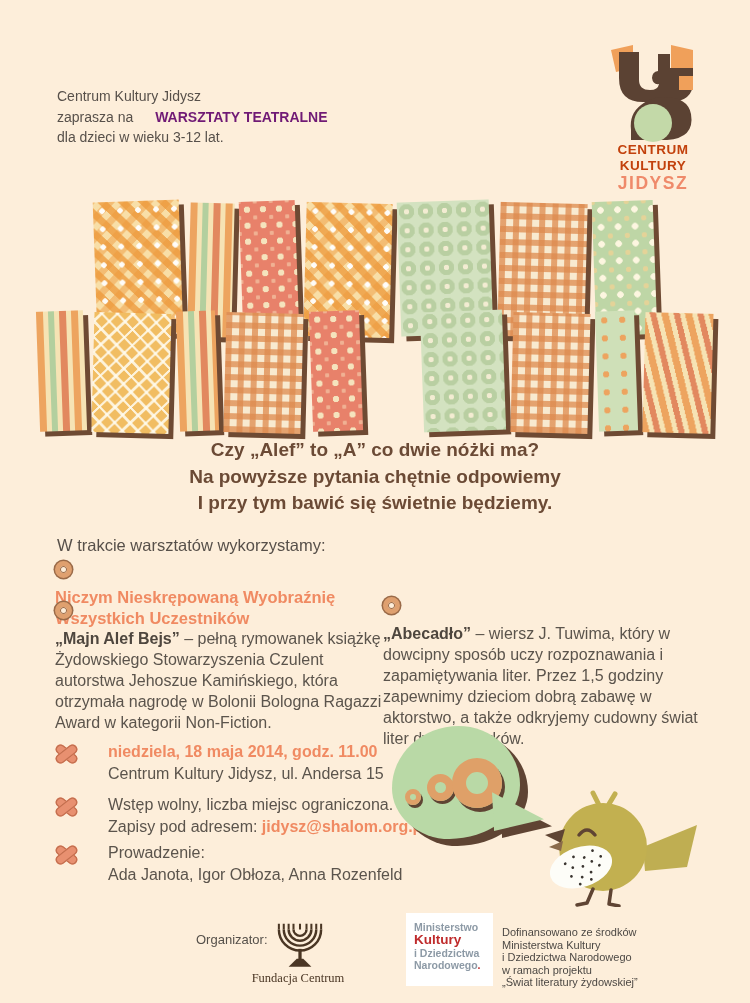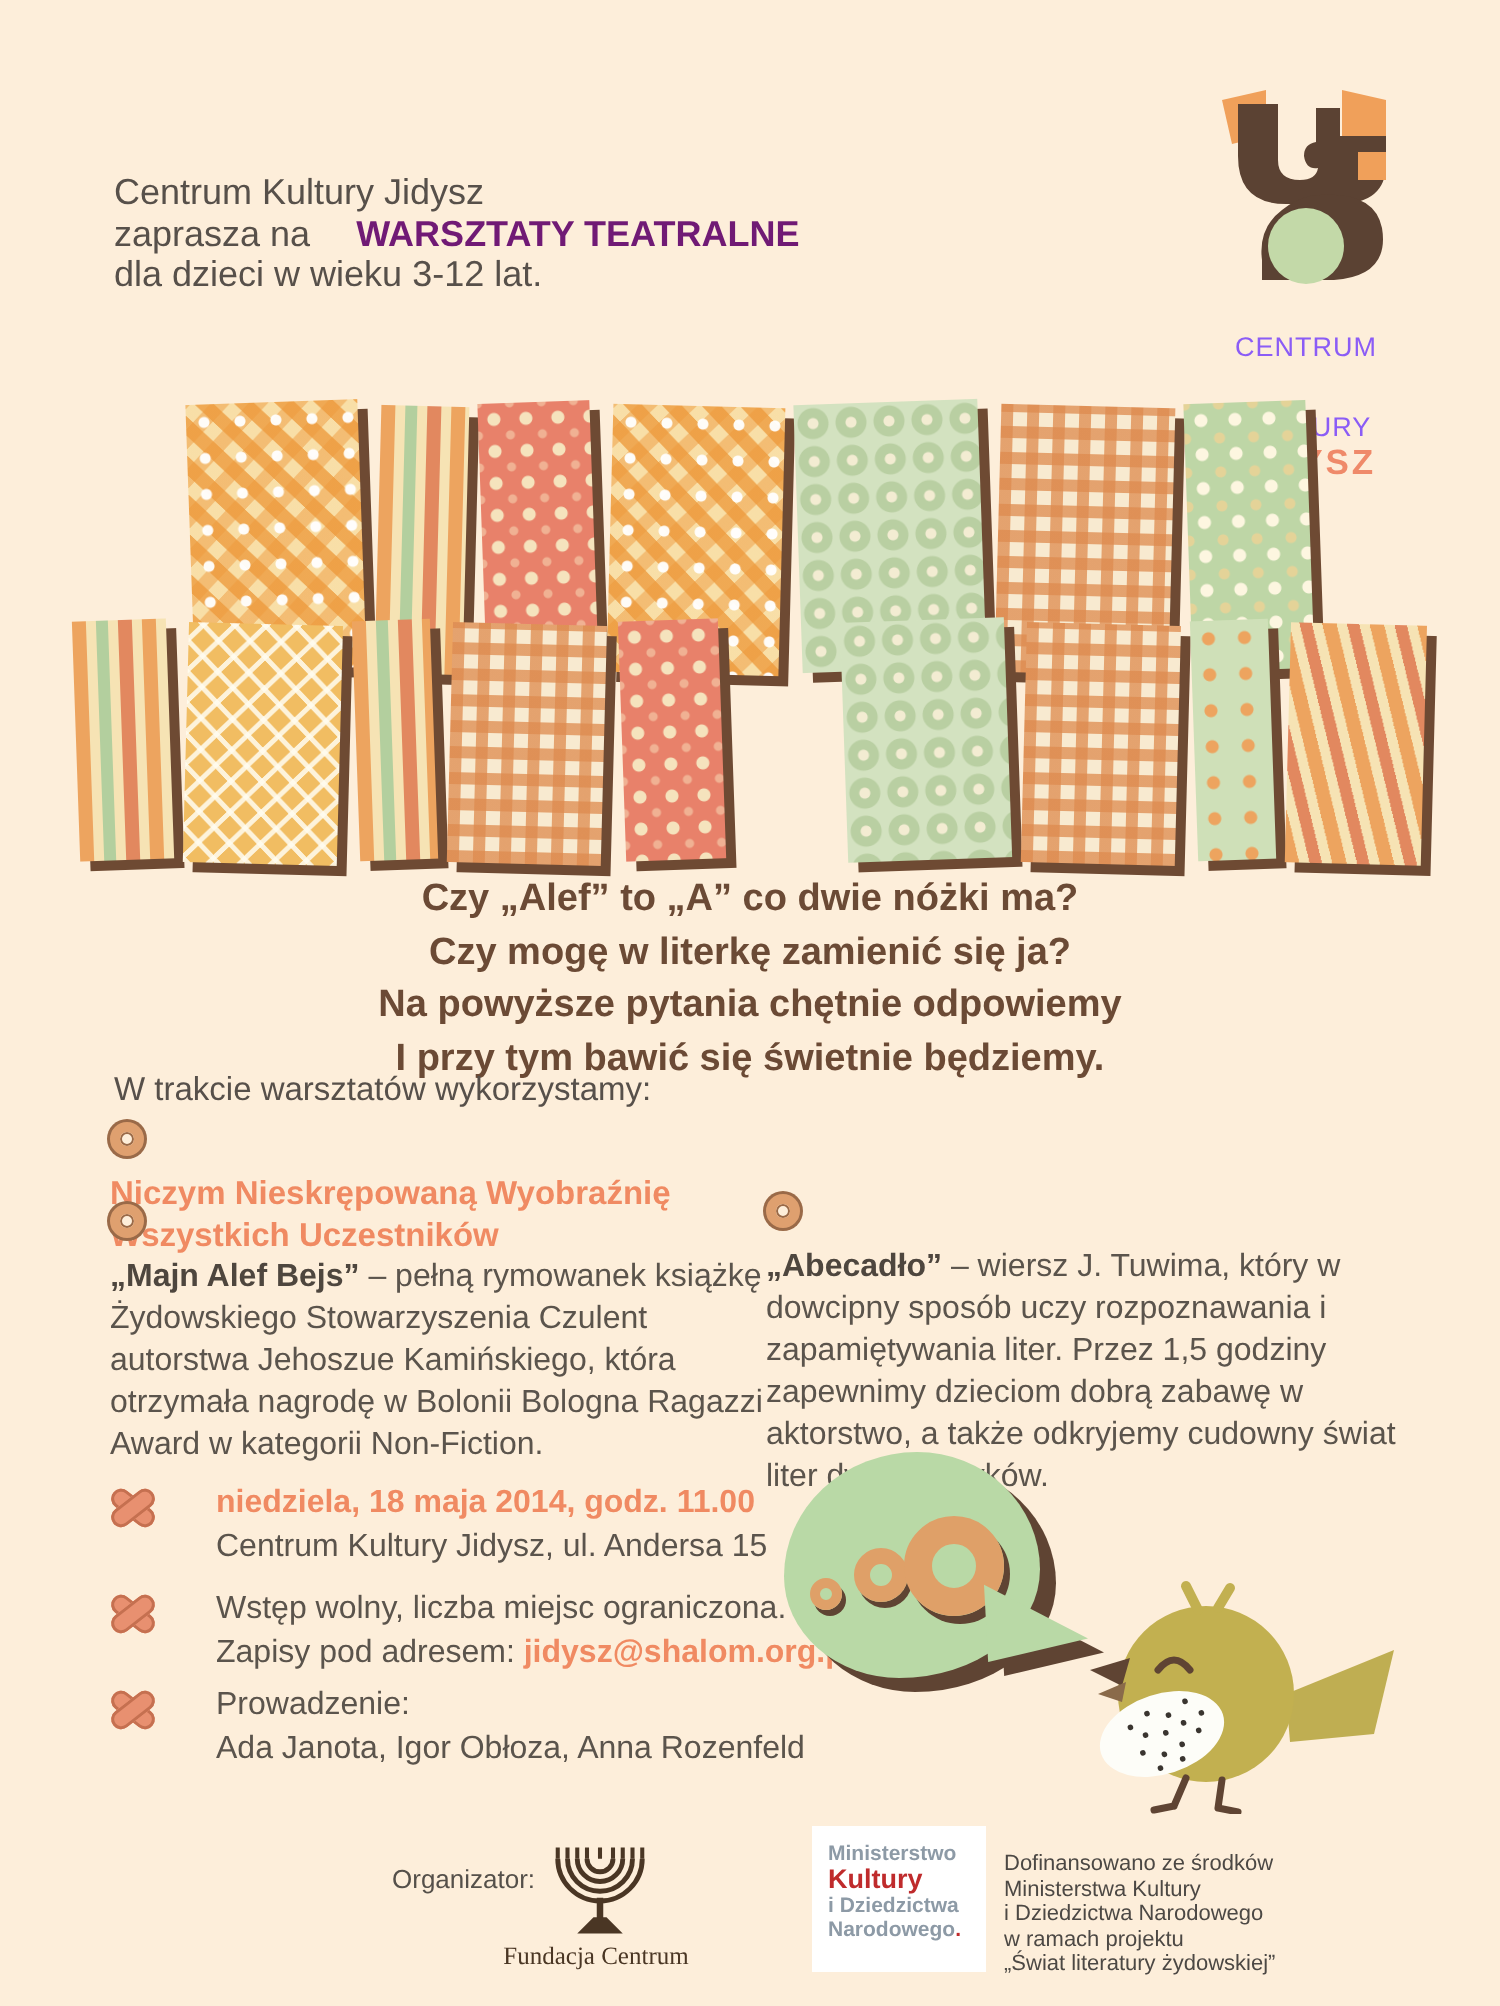--- a/index.html
+++ b/index.html
@@ -7,7 +7,7 @@
           font-family:"Liberation Sans",sans-serif;color:#5b544c;}
 
   
-  .header-text{position:absolute;left:57px;top:86px;font-size:18px;line-height:20.5px;color:#57504a;}
+  .header-text{position:absolute;left:57px;top:86px;font-size:14px;line-height:20.5px;color:#57504a;}
   .header-text b{color:#701a75;margin-left:18px;}
 
   

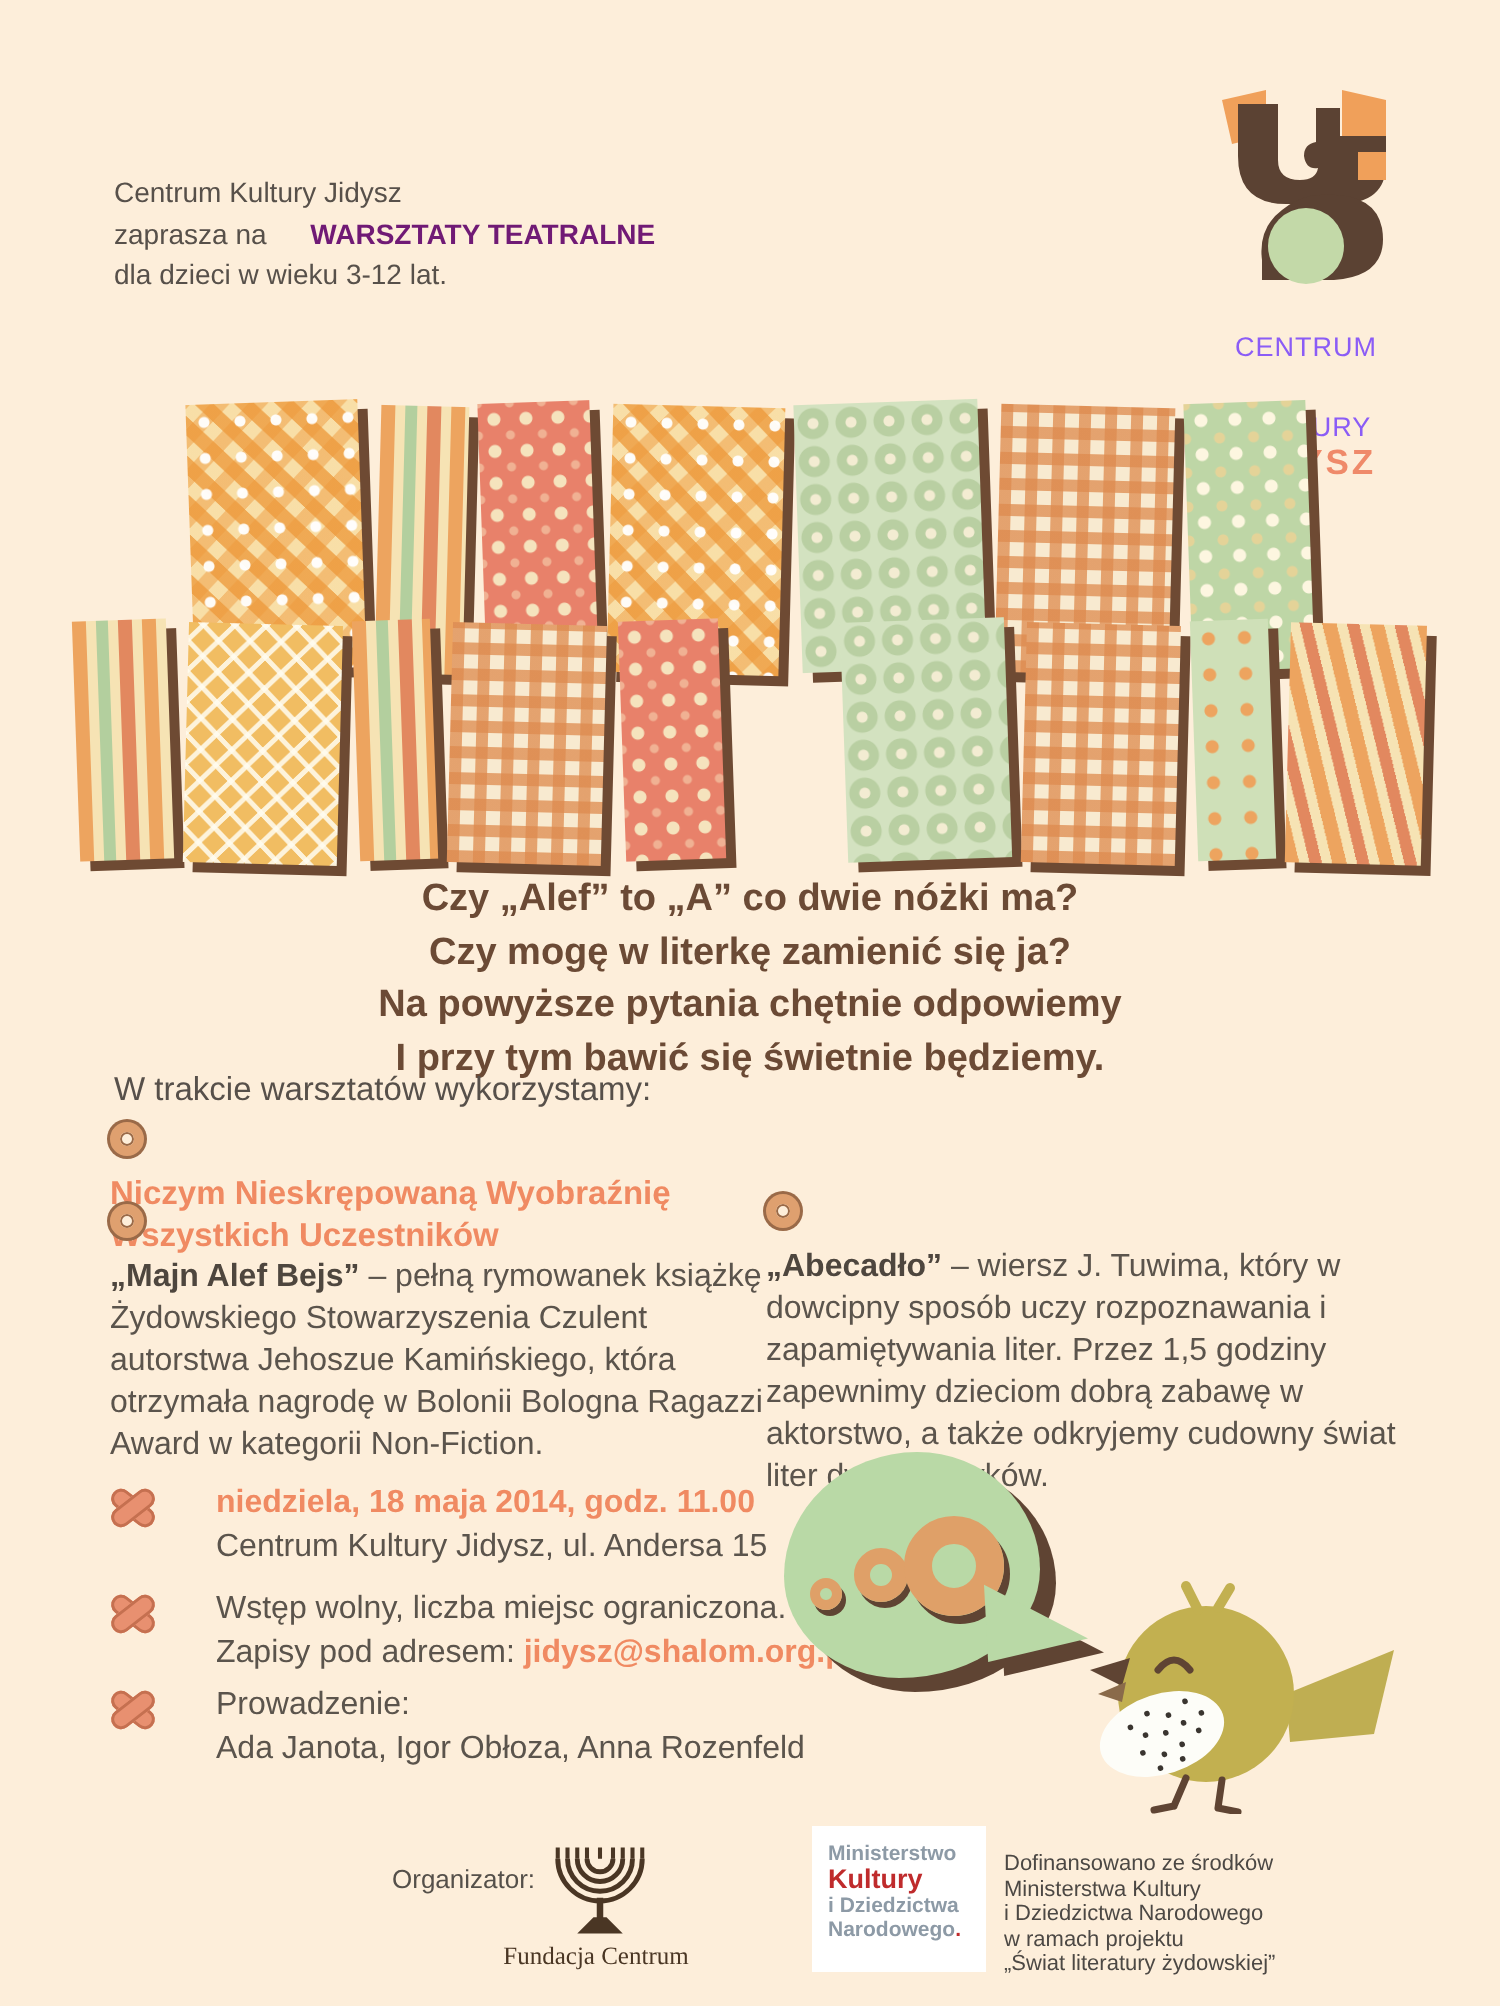--- a/index.html
+++ b/index.html
@@ -13,7 +13,7 @@
   
   .brand{position:absolute;left:601px;top:42px;width:104px;text-align:center;}
   .brand svg{display:block;margin:0 auto;}
-  .brand-line{font-weight:normal;font-size:13.5px;letter-spacing:.5px;color:#8b5cf6;line-height:15.5px;margin-top:24px;}
+  .brand-line{font-weight:bold;font-size:13.5px;letter-spacing:.5px;color:#c2410c;line-height:15.5px;}
   .brand-jidysz{font-weight:bold;font-size:17.5px;letter-spacing:1.5px;color:#ef8a6a;line-height:21px;}
 
   

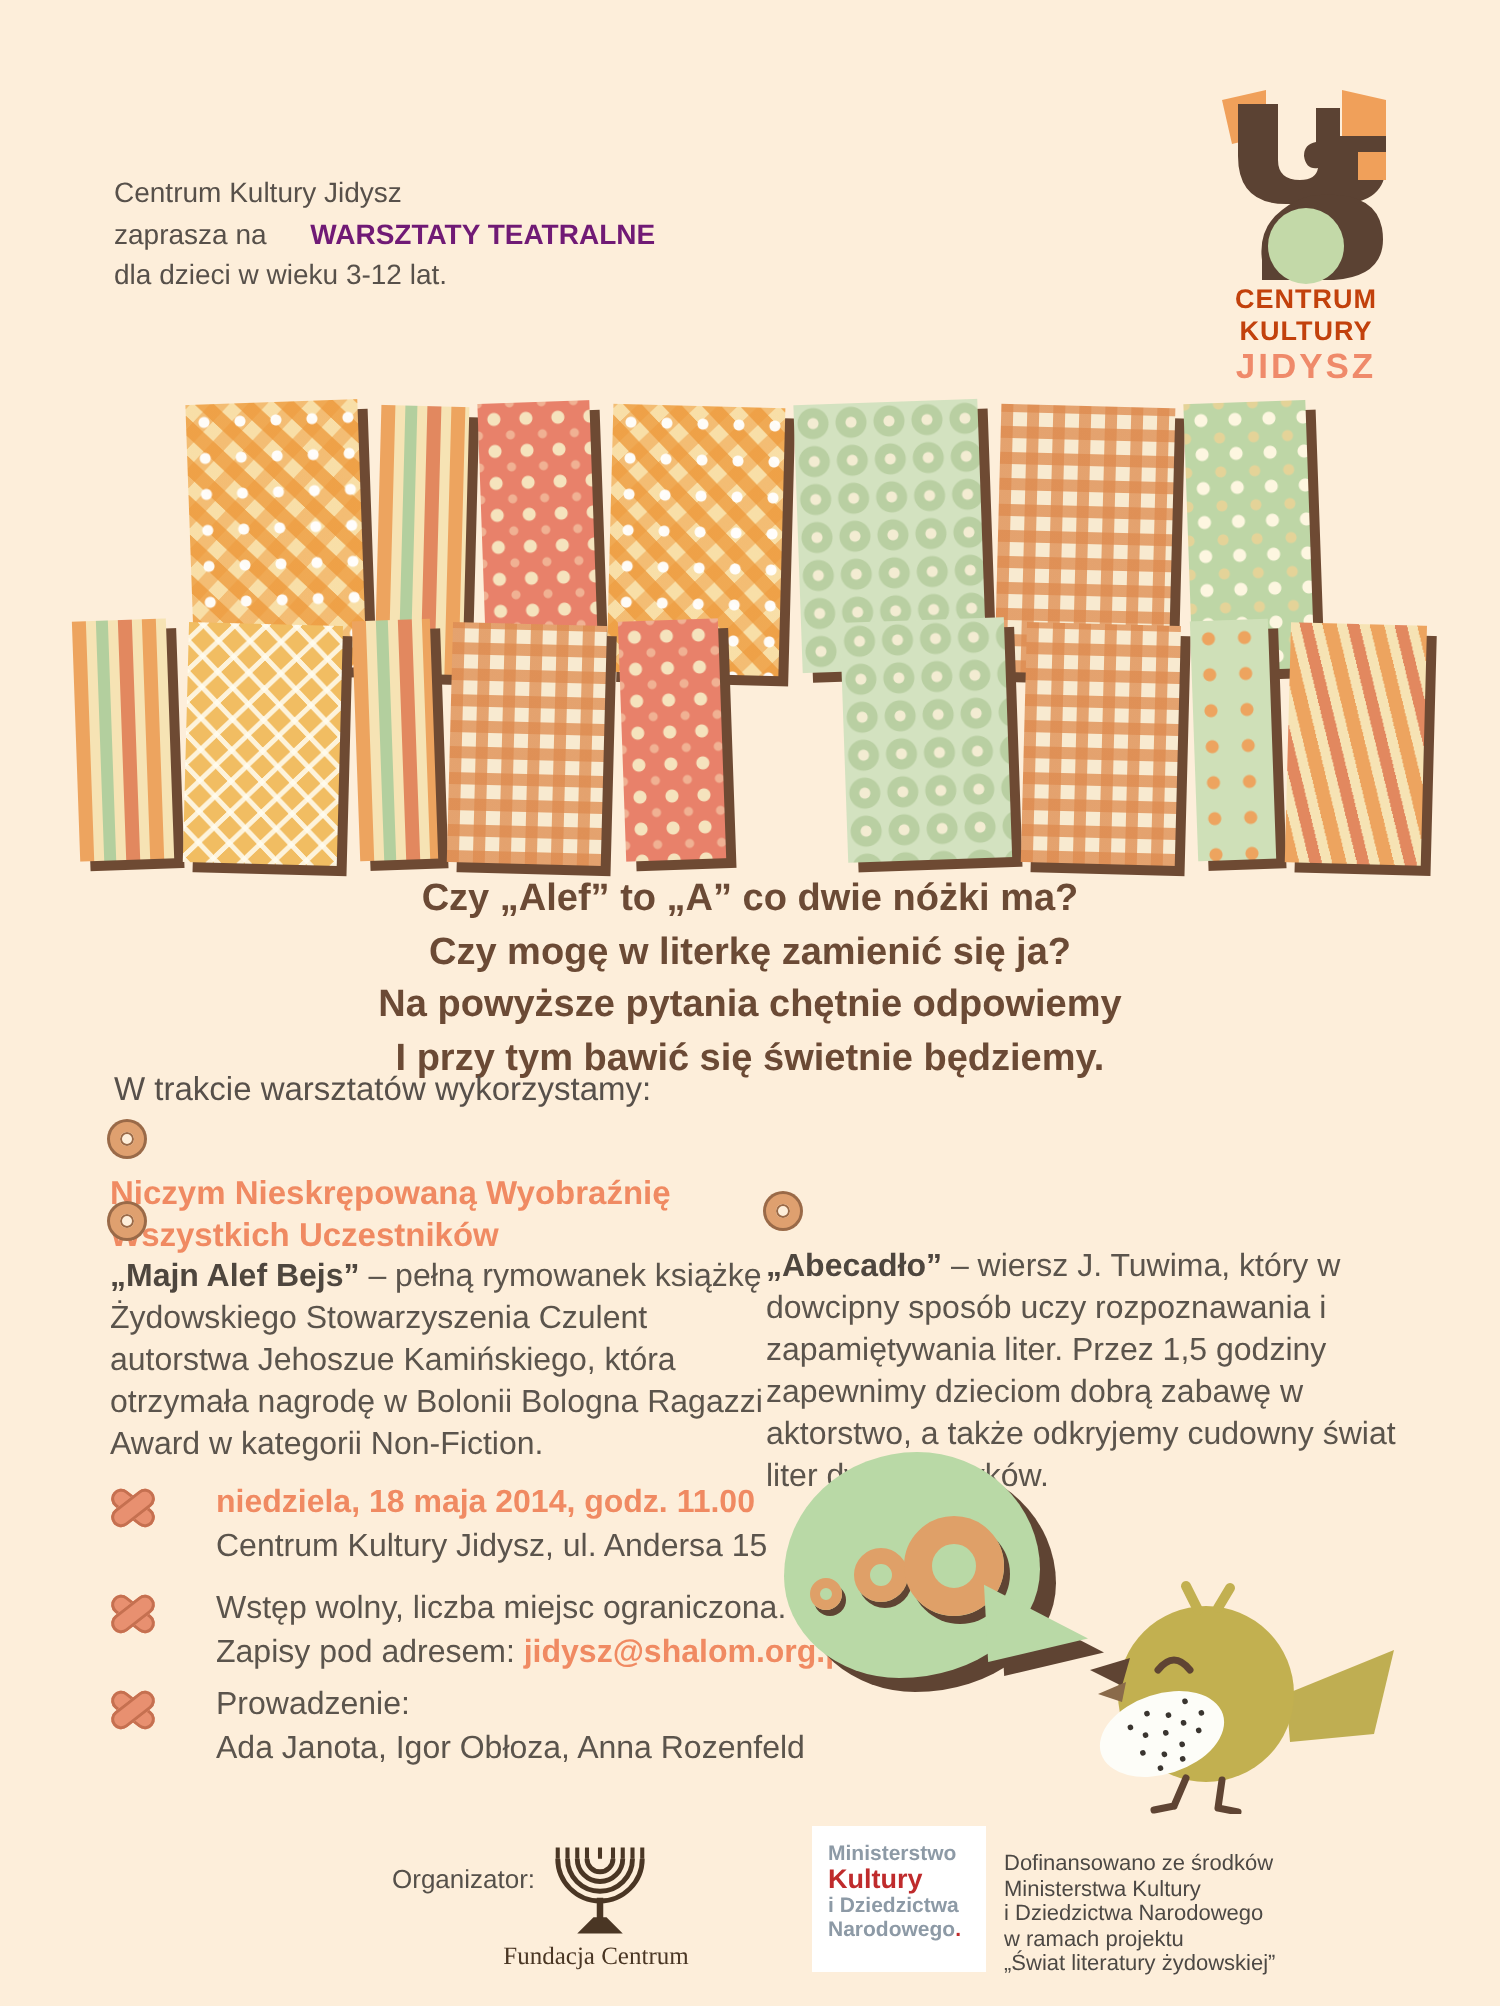--- a/index.html
+++ b/index.html
@@ -132,7 +132,6 @@
 
   <div class="quatrain">
     <div>Czy „Alef” to „A” co dwie nóżki ma?</div>
-    <div>Czy mogę w literkę zamienić się ja?</div>
     <div>Na powyższe pytania chętnie odpowiemy</div>
     <div>I przy tym bawić się świetnie będziemy.</div>
   </div>

